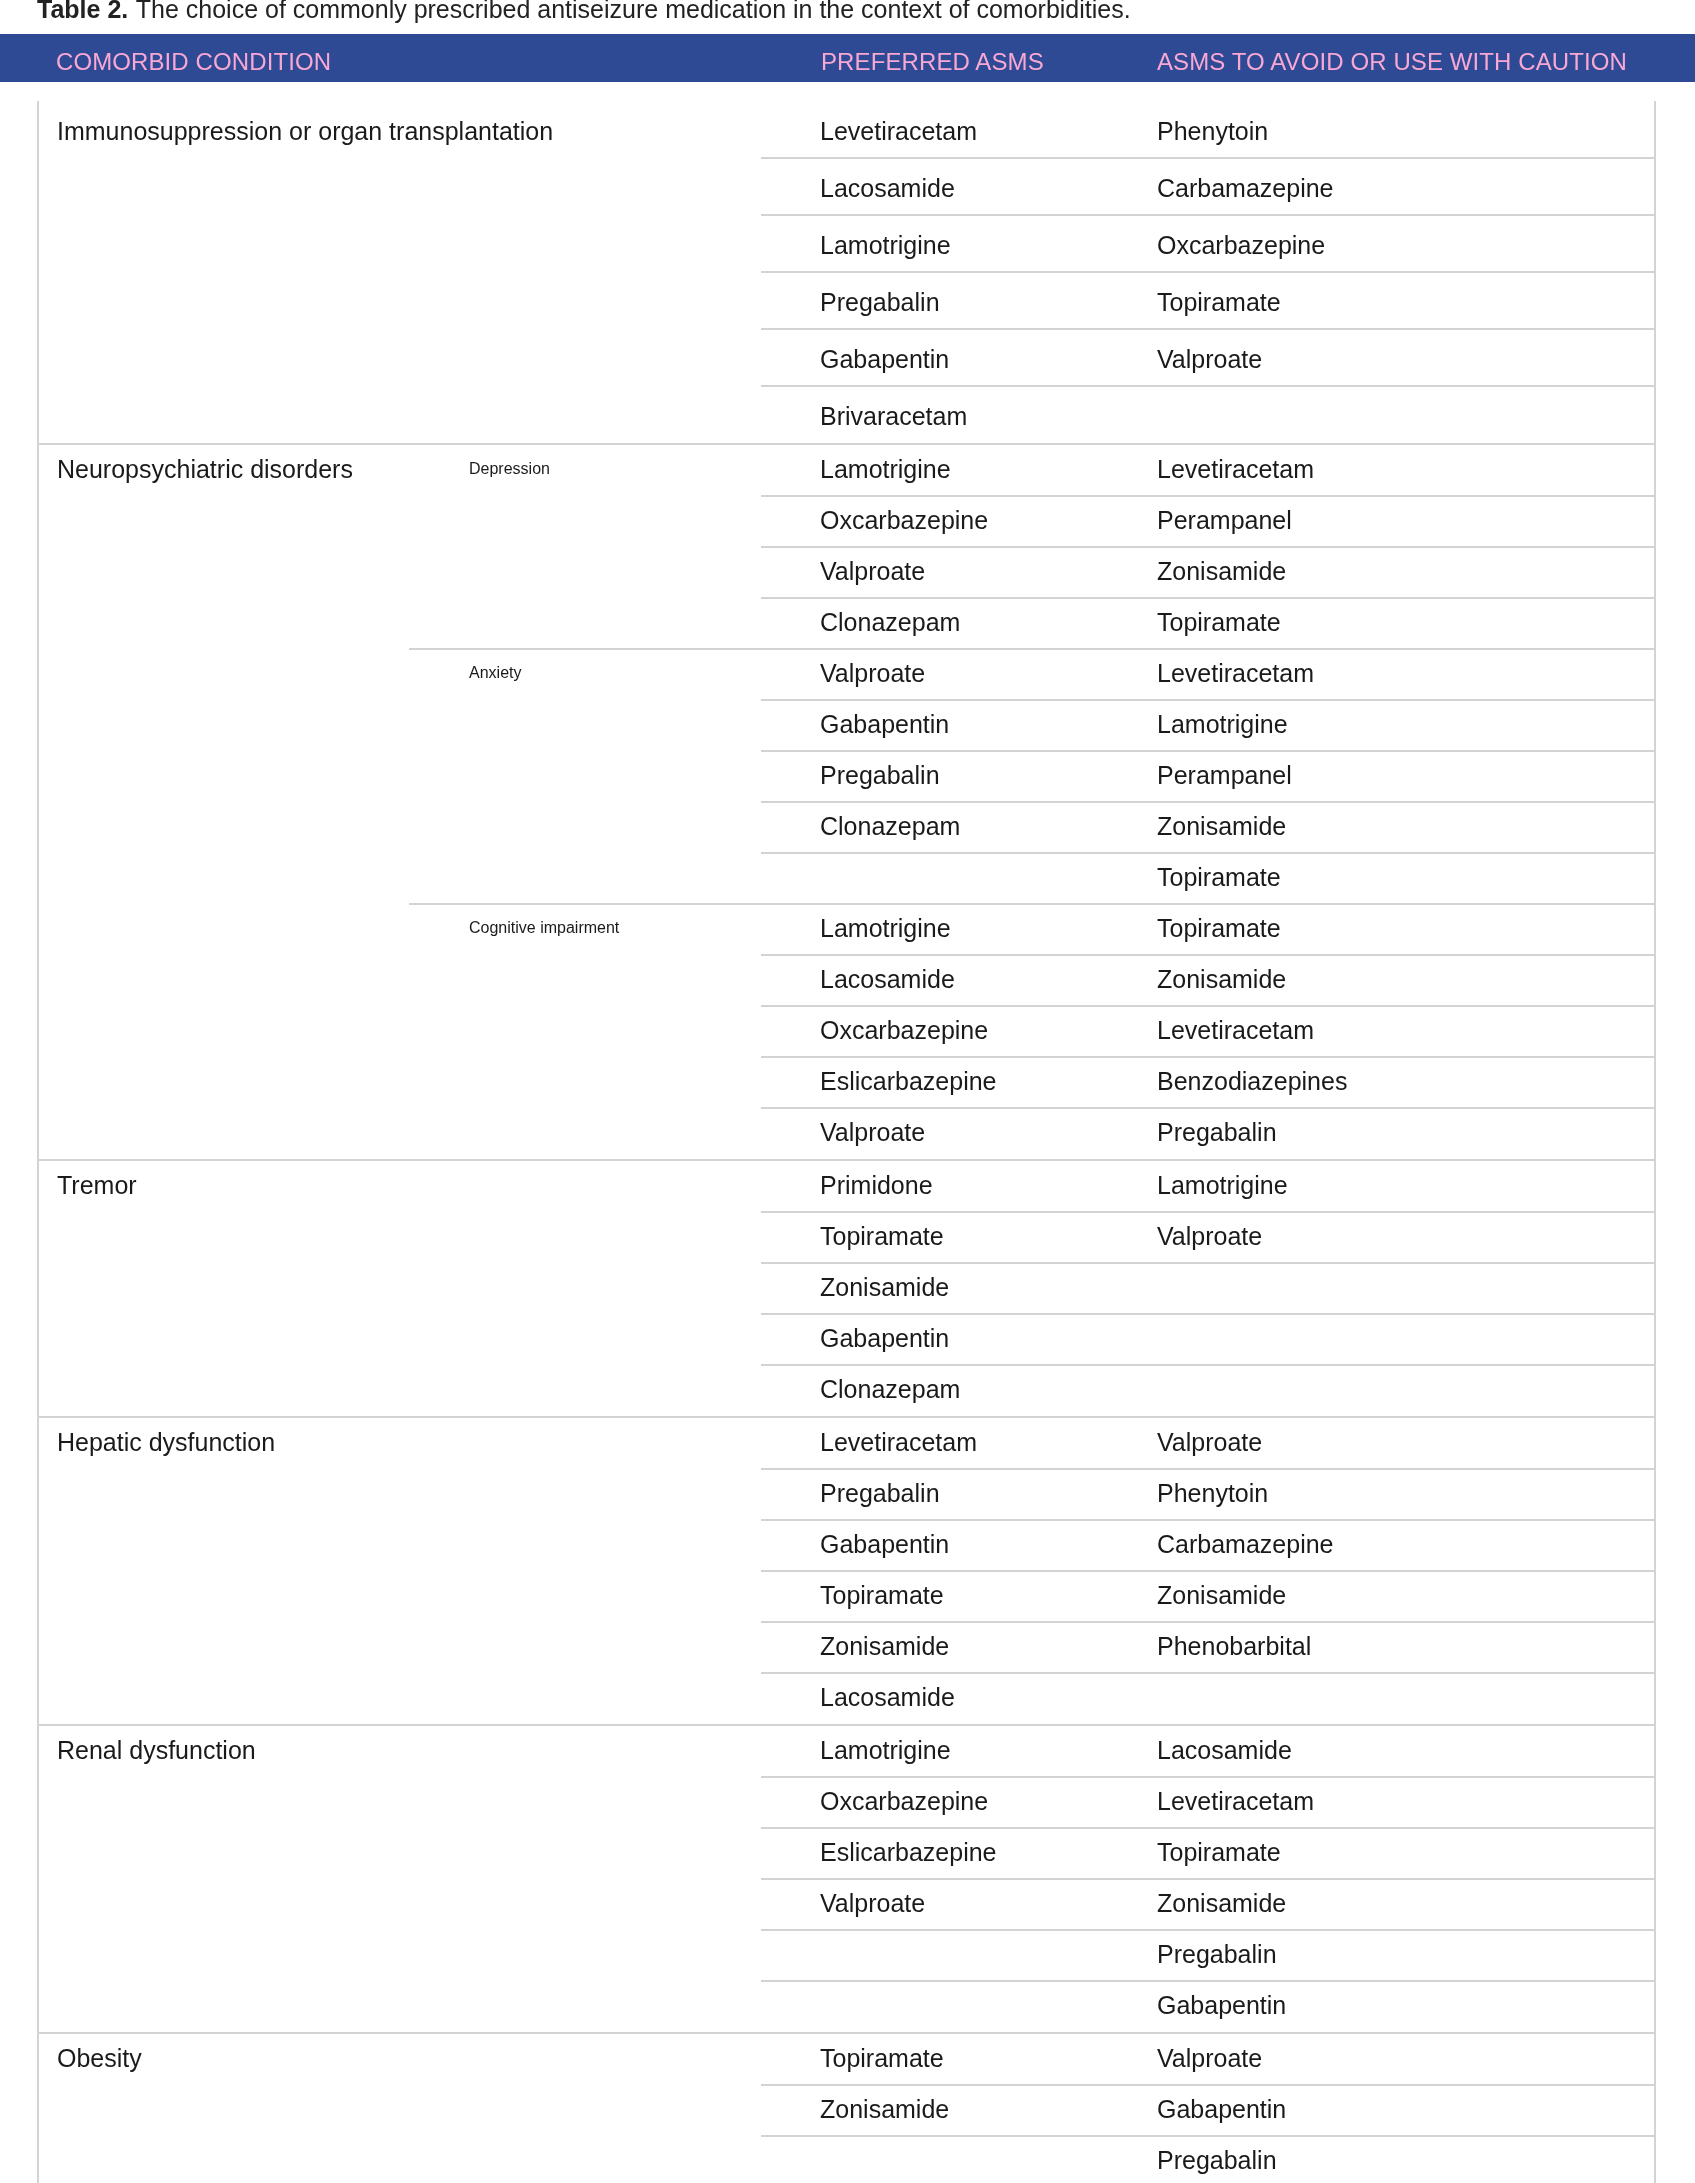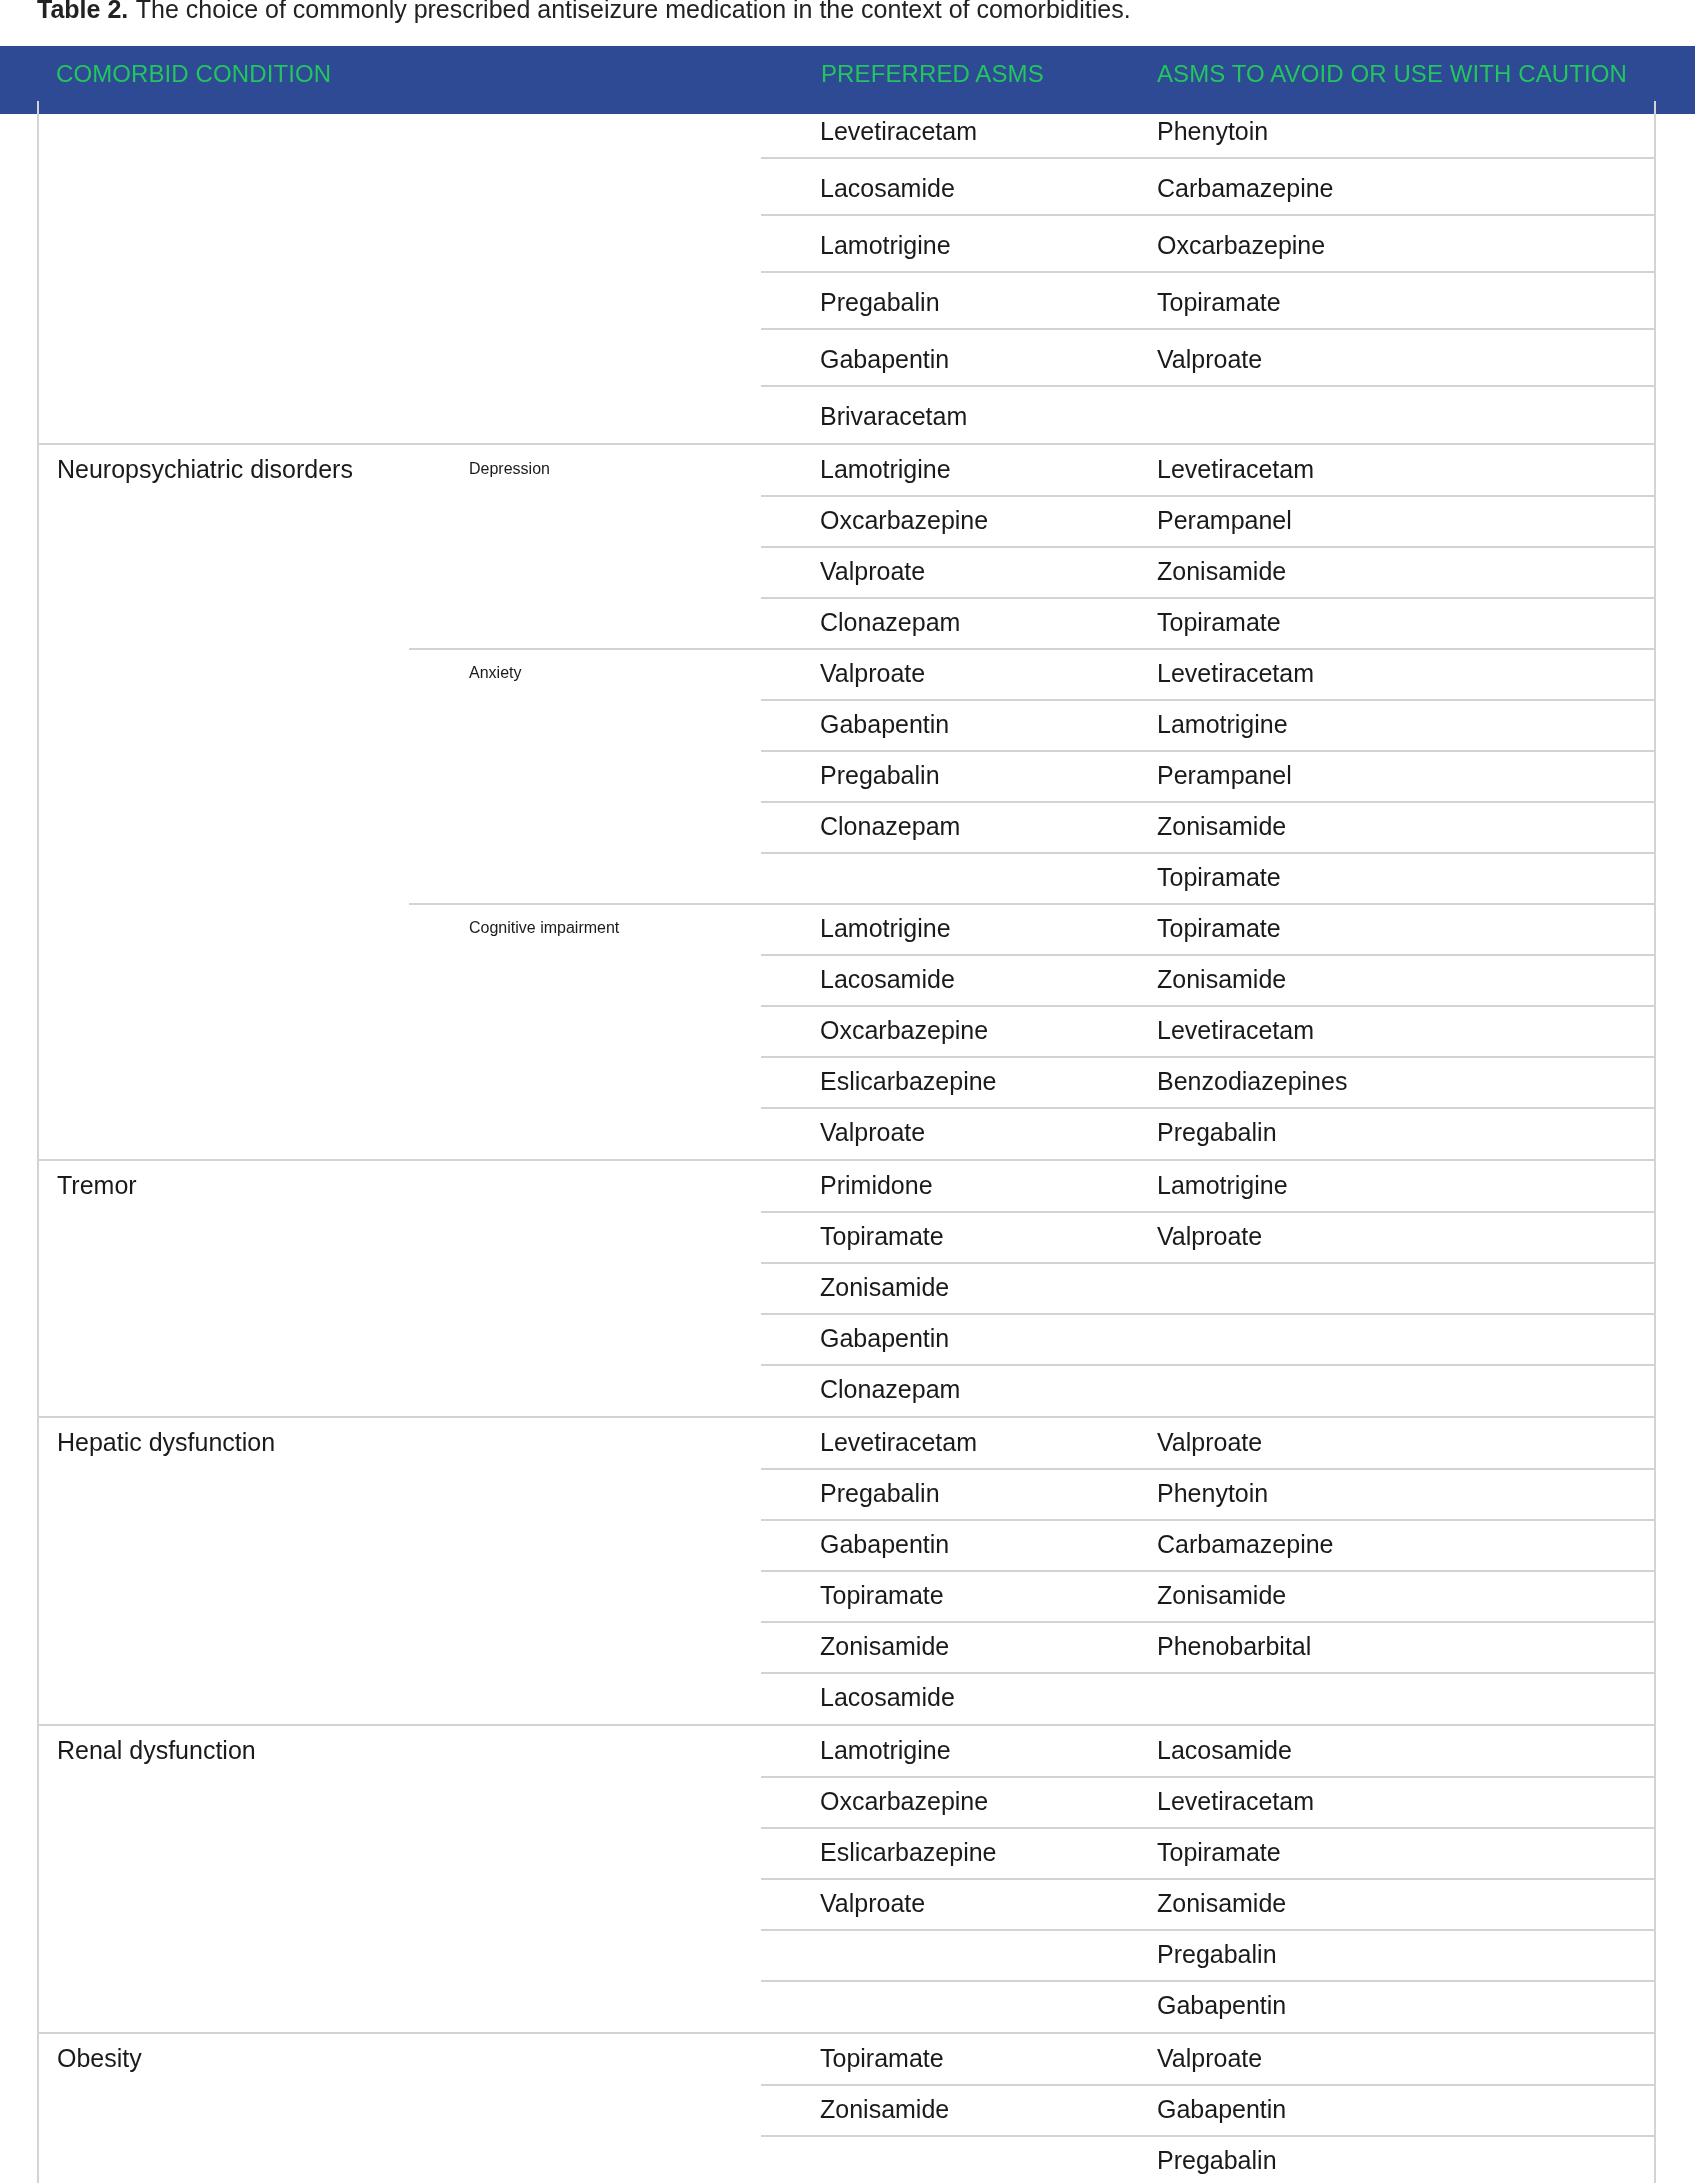--- a/index.html
+++ b/index.html
@@ -7,7 +7,7 @@
          font-family: "Liberation Sans", sans-serif; color: #1a1a1a; }
   .caption { position: absolute; left: 37px; top: -6px; font-size: 25px; line-height: 30px; white-space: nowrap; color: #222; }
   .caption .label { font-weight: bold; margin-right: 7.5px; }
-  .header { position: absolute; left: 0; top: 46px; width: 1695px; height: 68px; background: #2e4a94; color: #22c55e; }
+  .header { position: absolute; left: 0; top: 34px; width: 1695px; height: 48px; background: #2e4a94; color: #f9a8d4; }
   .header .th { position: absolute; top: 0; line-height: 55px; font-size: 24px; letter-spacing: 0.1px; white-space: nowrap; }
   .table-body { position: absolute; left: 37px; top: 101px; width: 1619px;
                 border-left: 2.2px solid #d3d3d3; border-right: 2.2px solid #d3d3d3; box-sizing: border-box; }

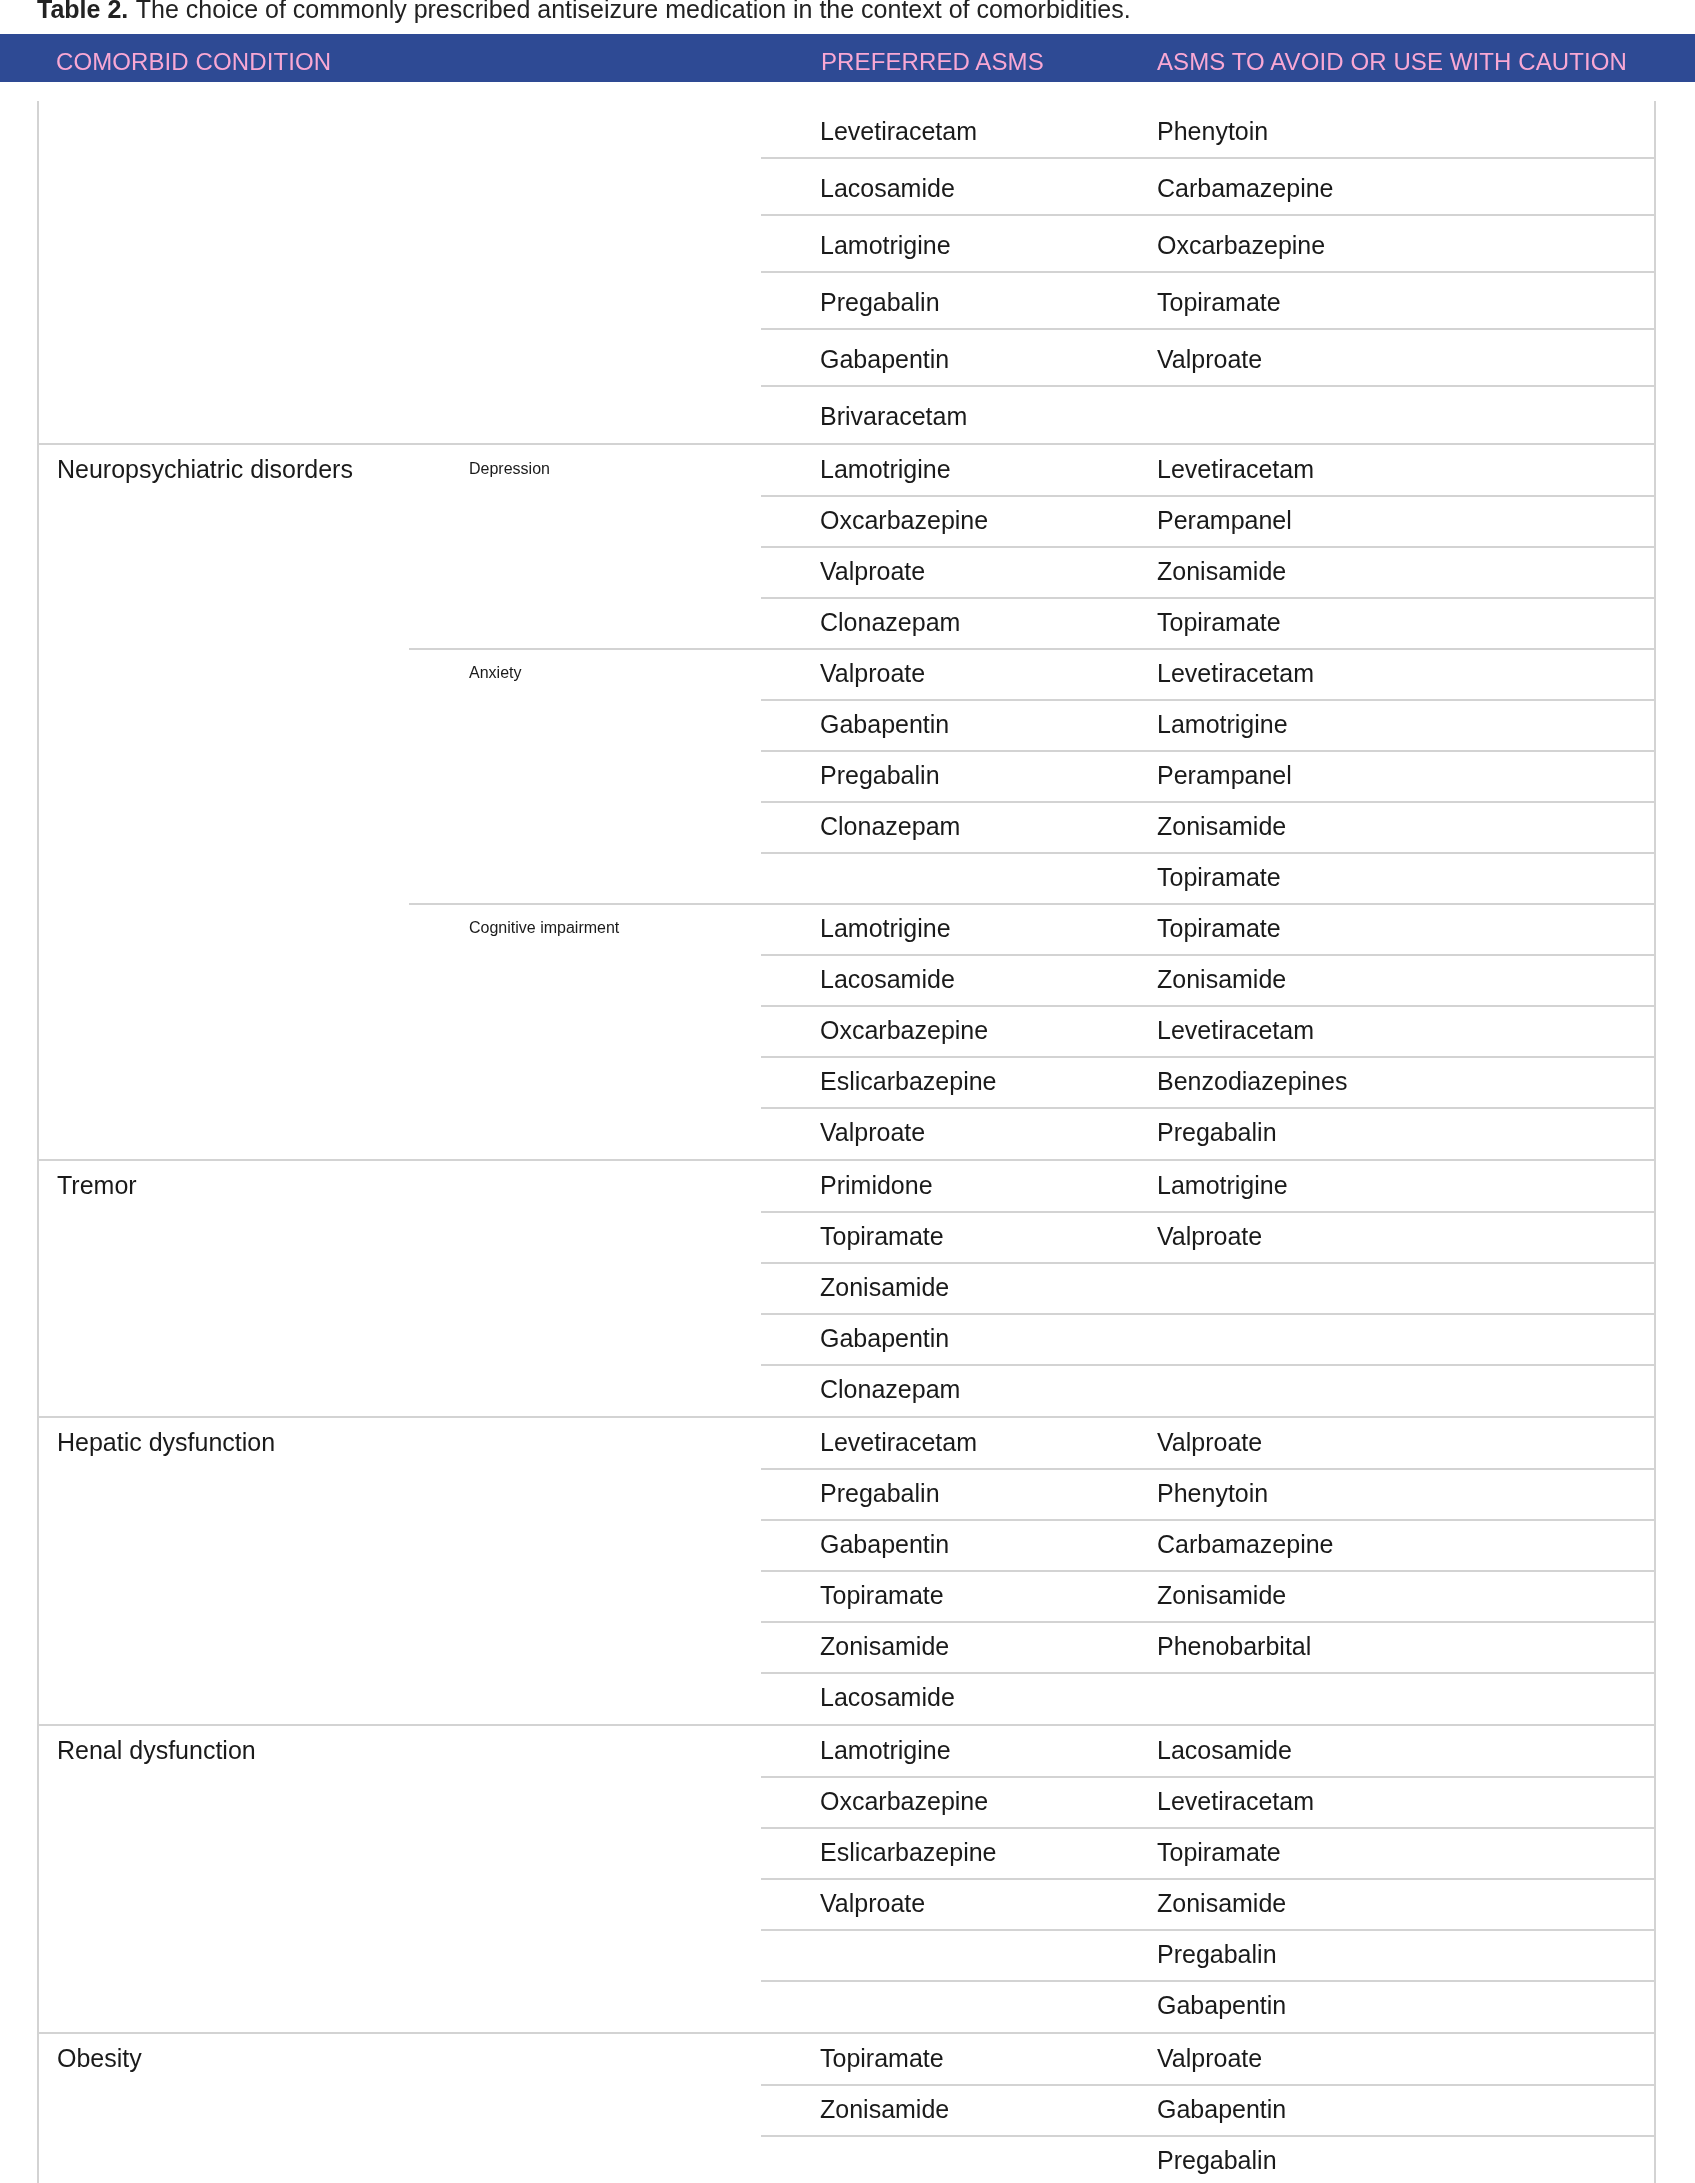--- a/index.html
+++ b/index.html
@@ -41,6 +41,7 @@
 
 <div class="table-body" id="table-body">
     <div class="section s1">
+      <div class="cond">Immunosuppression or organ transplantation</div>
       <div class="subgroup">
         <div class="row">
           <div class="cell pref">Levetiracetam</div>

